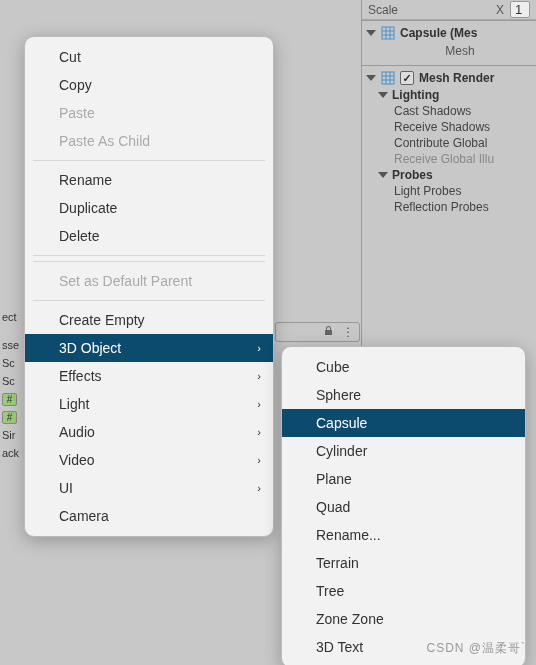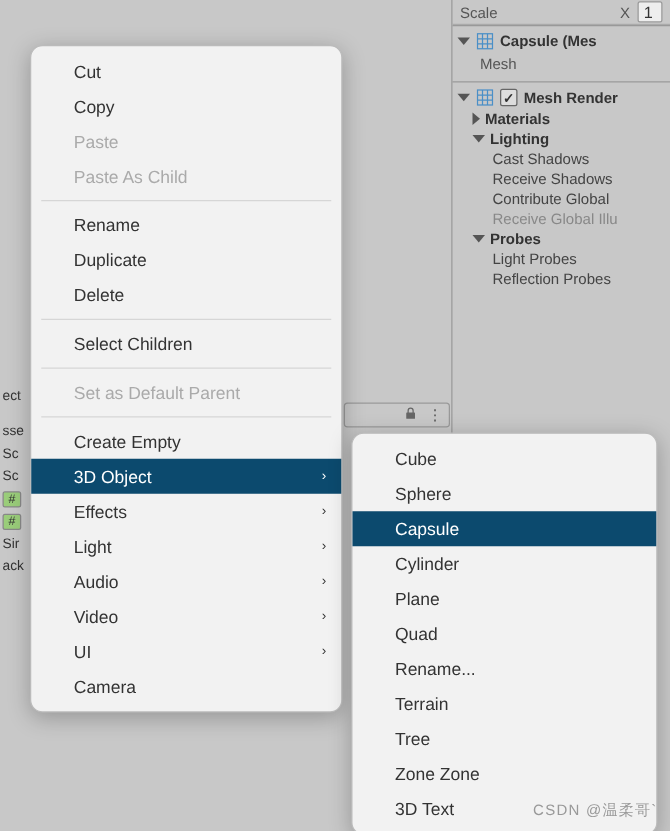--- a/index.html
+++ b/index.html
@@ -7,7 +7,7 @@
 
 .inspector { position: absolute; right: 0; top: 0; width: 175px; height: 665px; background: #c8c8c8; border-left: 1px solid #999; }
 .insp-row { display: flex; align-items: center; padding: 2px 6px; height: 20px; gap: 6px; }
-.insp-field-label { color: #555; font-size: 12px; }
+.insp-field-label { color: #555; font-size: 12px; text-align: center; }
 .insp-scale { border-bottom: 1px solid #aaa; padding-bottom: 2px; }
 .insp-comp { border-top: 1px solid #999; padding: 3px 0; }
 .insp-comp-header { display: flex; align-items: center; gap: 5px; padding: 2px 4px; font-weight: bold; font-size: 12px; }

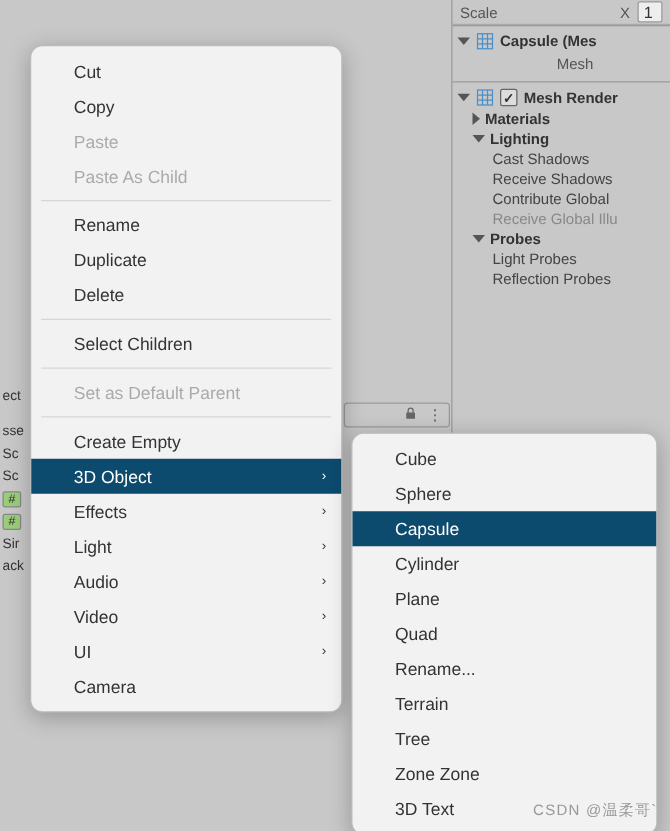--- a/index.html
+++ b/index.html
@@ -83,10 +83,6 @@
       <span>Mesh Render</span>
     </div>
     <div class="insp-sub">
-        <span class="tri tri-right"></span>
-        <span>Materials</span>
-      </div>
-    <div class="insp-sub">
         <span class="tri tri-down"></span>
         <span>Lighting</span>
       </div>

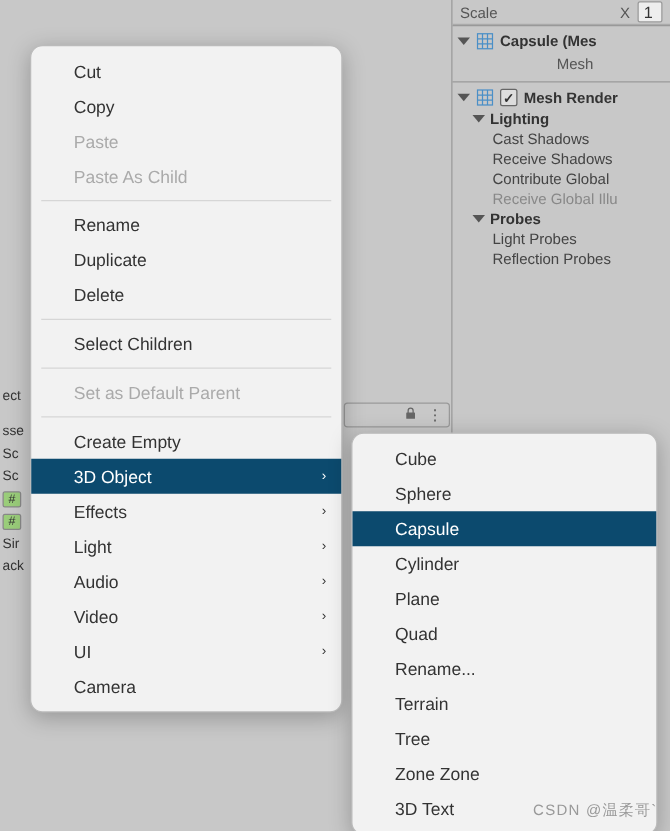--- a/index.html
+++ b/index.html
@@ -130,7 +130,6 @@
     <div class="menu-item">Duplicate</div>
     <div class="menu-item">Delete</div>
     <div class="menu-sep"></div>
-    <div class="menu-item">Select Children</div>
     <div class="menu-sep"></div>
     <div class="menu-item disabled">Set as Default Parent</div>
     <div class="menu-sep"></div>

